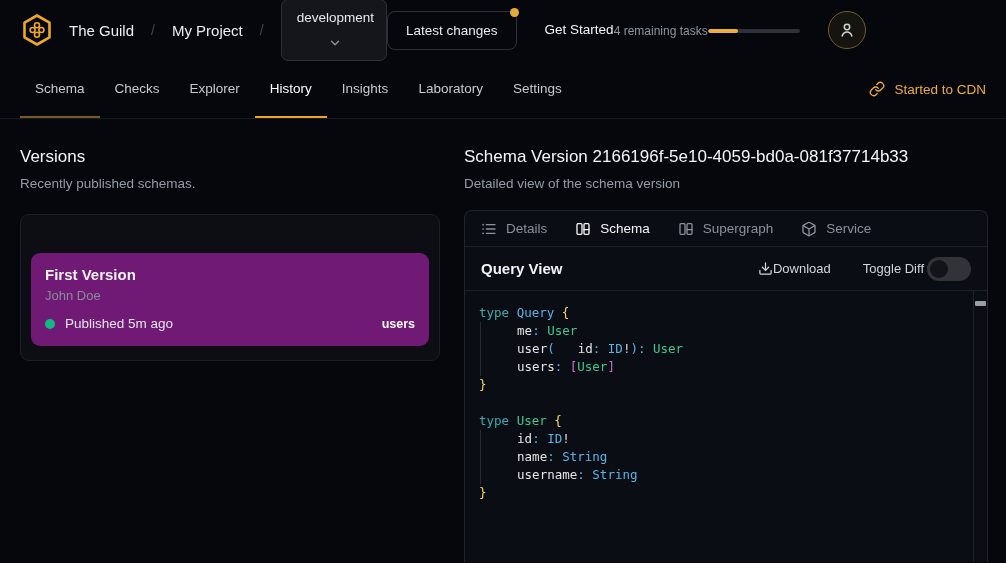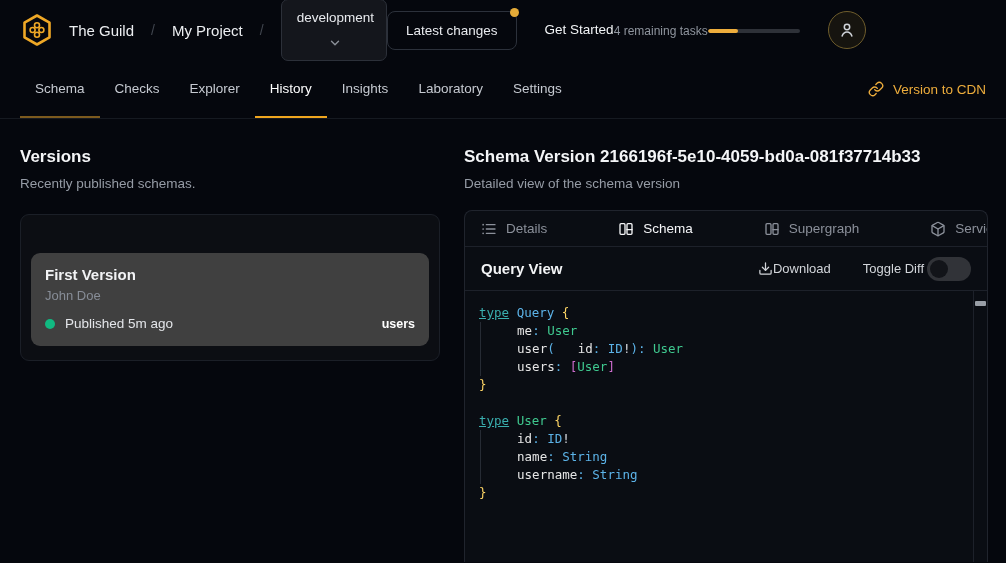--- a/index.html
+++ b/index.html
@@ -148,7 +148,7 @@
       <path d="M10 13a5 5 0 0 0 7.54.54l3-3a5 5 0 0 0-7.07-7.07l-1.72 1.71"></path>
       <path d="M14 11a5 5 0 0 0-7.54-.54l-3 3a5 5 0 0 0 7.07 7.07l1.71-1.71"></path>
     </svg>
-    <span>Version to CDN</span>
+    <span>Started to CDN</span>
   </a>
 </div>
 

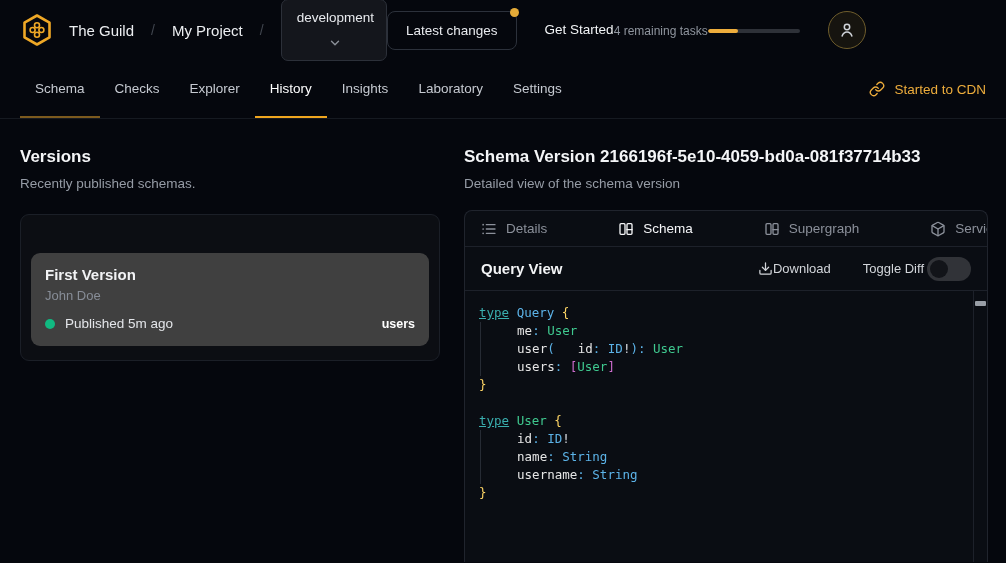--- a/index.html
+++ b/index.html
@@ -42,7 +42,7 @@
   .main { display:flex; gap:24px; padding:28px 18px 0 20px; height:443px; }
   .left-col { width:420px; flex:none; }
   .right-col { flex:1; min-width:0; display:flex; flex-direction:column; }
-  .section-title { font-size:17px; font-weight:700; color:#f4f5f7; }
+  .section-title { font-size:17px; font-weight:400; color:#f4f5f7; }
   .section-sub { font-size:13.5px; color:#969ca6; margin-top:9px; }
 
   .versions-card { margin-top:23px; background:#0c0e13; border:1px solid #1b1f27; border-radius:9px; padding:38px 10px 14px; }

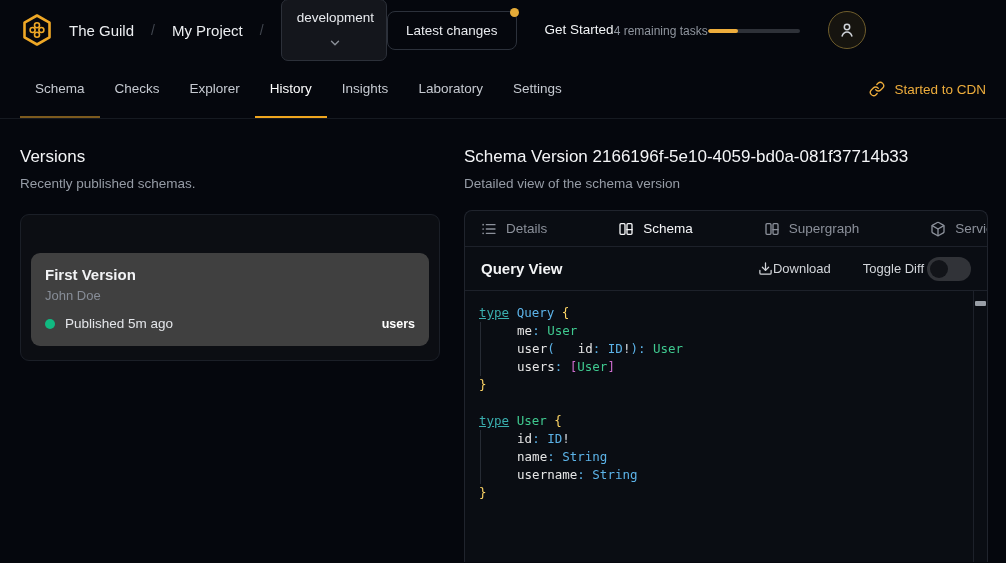--- a/index.html
+++ b/index.html
@@ -55,7 +55,7 @@
   .vi-service { margin-left:auto; font-size:12.5px; font-weight:700; color:#ffffff; }
 
   .detail-card { margin-top:19px; border:1px solid #20242d; border-bottom:none; border-radius:8px 8px 0 0; flex:1; display:flex; flex-direction:column; overflow:hidden; background:#0a0d13; }
-  .dtabs { display:flex; align-items:center; height:36px; flex:none; padding:0 16px; border-bottom:1px solid #1d212a;gap:43px; }
+  .dtabs { display:flex; align-items:center; height:36px; flex:none; padding:0 16px; border-bottom:1px solid #1d212a; }
   .dtab { display:flex; align-items:center; gap:9px; font-size:13.5px; color:#8b909a; margin-right:28px; cursor:pointer; }
   .dtab.active { color:#f5f6f8; }
   .diff-row { display:flex; align-items:center; height:44px; flex:none; padding:0 16px; border-bottom:1px solid #1d212a; }

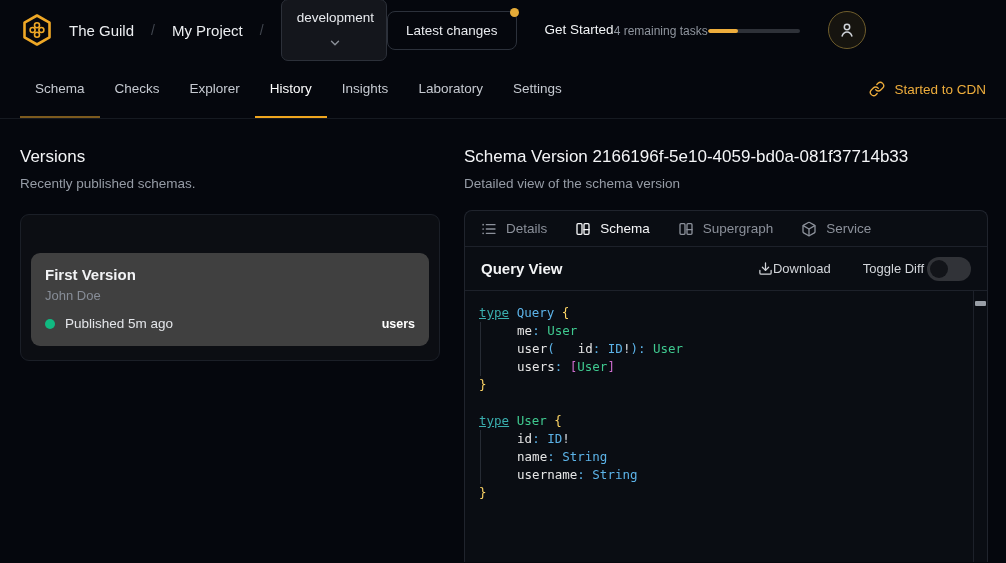--- a/index.html
+++ b/index.html
@@ -46,7 +46,7 @@
   .section-sub { font-size:13.5px; color:#969ca6; margin-top:9px; }
 
   .versions-card { margin-top:23px; background:#0c0e13; border:1px solid #1b1f27; border-radius:9px; padding:38px 10px 14px; }
-  .version-item { background:#404040; border-radius:9px; padding:13px 14px 15px; cursor:pointer; }
+  .version-item { background:#701a75; border-radius:9px; padding:13px 14px 15px; cursor:pointer; }
   .vi-name { font-size:15px; font-weight:600; color:#f2f3f5; }
   .vi-author { font-size:13px; color:#878d97; margin-top:5px; }
   .vi-status { display:flex; align-items:center; margin-top:13px; }

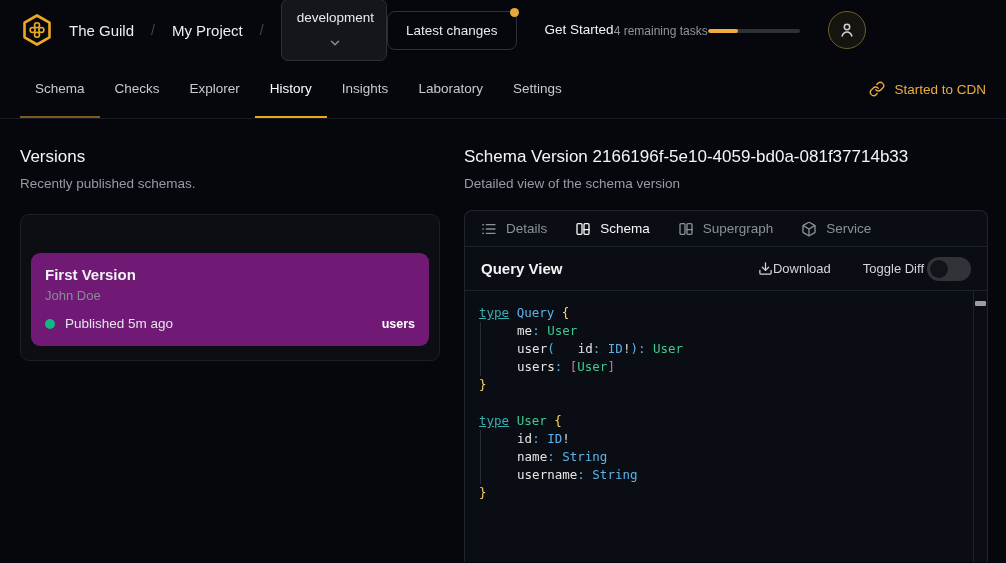--- a/index.html
+++ b/index.html
@@ -70,7 +70,7 @@
   .code-wrap { flex:1; position:relative; background:#0a0d13; font-family:"DejaVu Sans Mono", monospace; font-size:12.5px; line-height:18px; padding:13px 26px 0 14px; color:#e4e7eb; overflow:hidden; }
   .cl { position:relative; white-space:pre; height:18px; }
   .guide { position:absolute; left:1px; top:0; bottom:0; width:1px; background:#262b34; }
-  .tk-k { color:#3aaeae;text-decoration:underline; } 
+  .tk-k { color:#3aaeae; } 
   .tk-q { color:#5cb3e8; } 
   .tk-t { color:#3fc88f; } 
   .tk-s { color:#5cb3e8; } 

